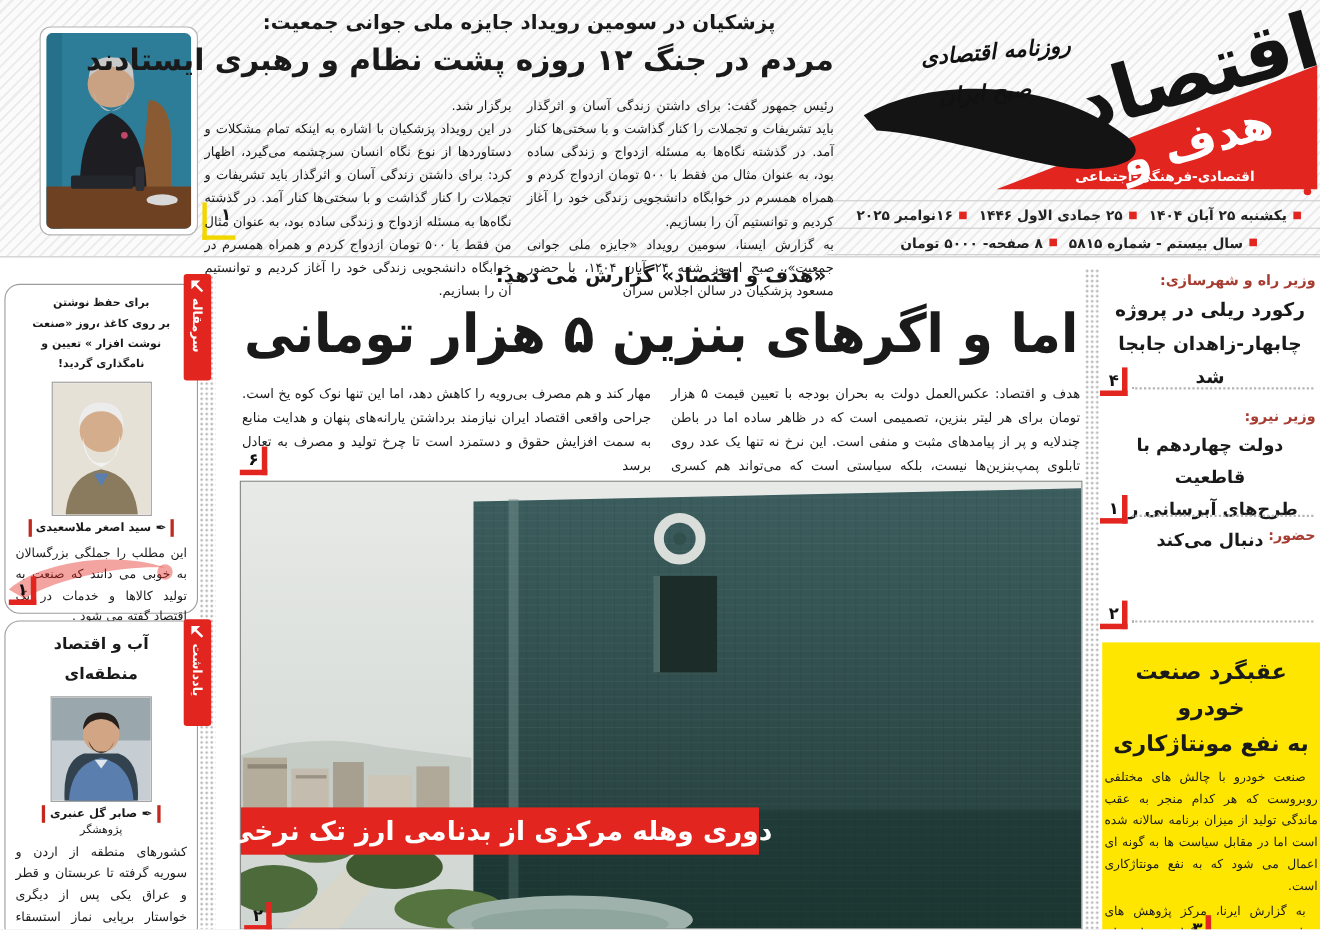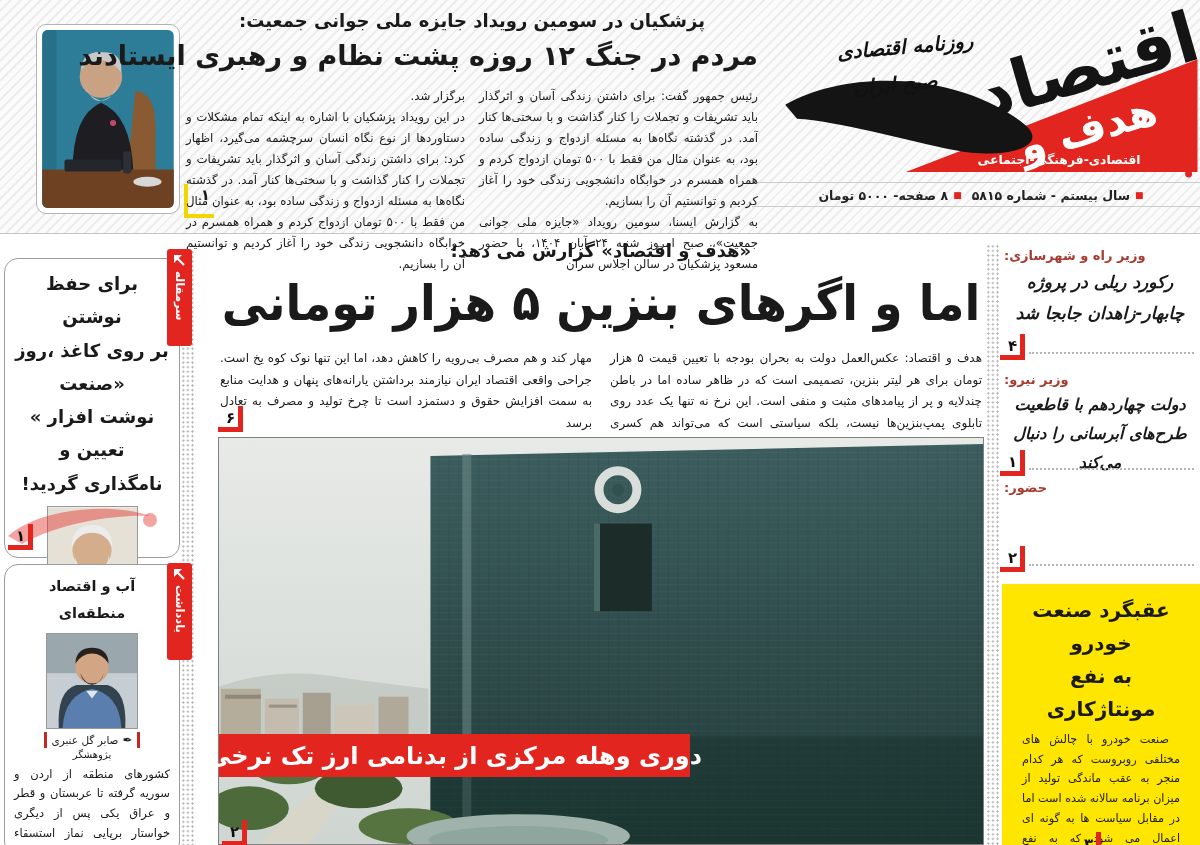--- a/index.html
+++ b/index.html
@@ -135,6 +135,9 @@
   </svg>
 
   <div class="dates abs">
+    <div class="daterow">
+      <span class="seg">یکشنبه ۲۵ آبان ۱۴۰۴</span><span class="seg">۲۵ جمادی الاول ۱۴۴۶</span><span class="seg">۱۶نوامبر ۲۰۲۵</span>
+    </div>
     <div class="daterow">
       <span class="seg">سال بیستم - شماره ۵۸۱۵</span><span class="seg">۸ صفحه- ۵۰۰۰ تومان</span>
     </div>

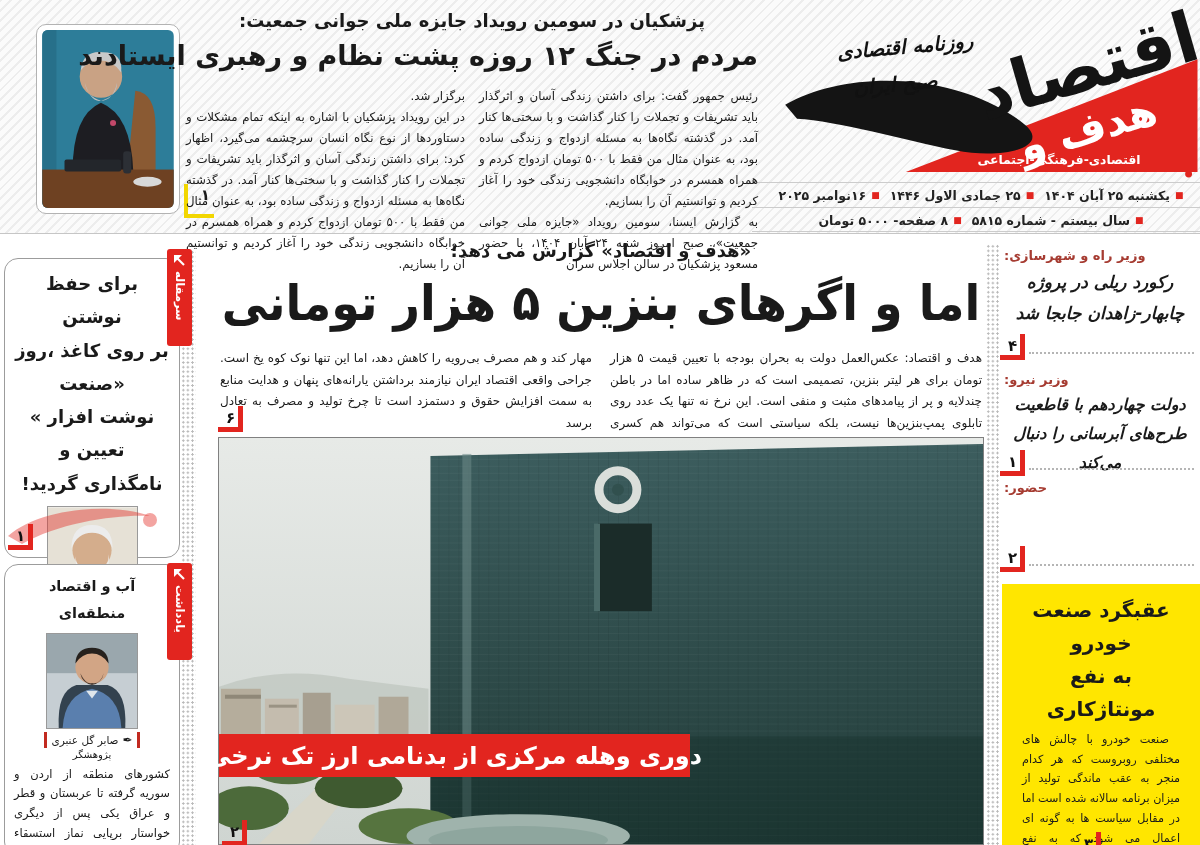--- a/index.html
+++ b/index.html
@@ -99,7 +99,7 @@
              align-items:center; justify-content:center; z-index:3; white-space:nowrap; }
 
   
-  .rs-kicker { left:1004px; width:192px; text-align:left; font-size:13px;
+  .rs-kicker { left:1004px; width:192px; text-align:right; font-size:13px;
                font-weight:bold; color:#a63c32; }
   .rs-head { left:1004px; width:192px; text-align:center; font-size:17px;
              font-weight:bold; line-height:1.8; white-space:pre-line; letter-spacing:-0.3px;font-style:italic; }

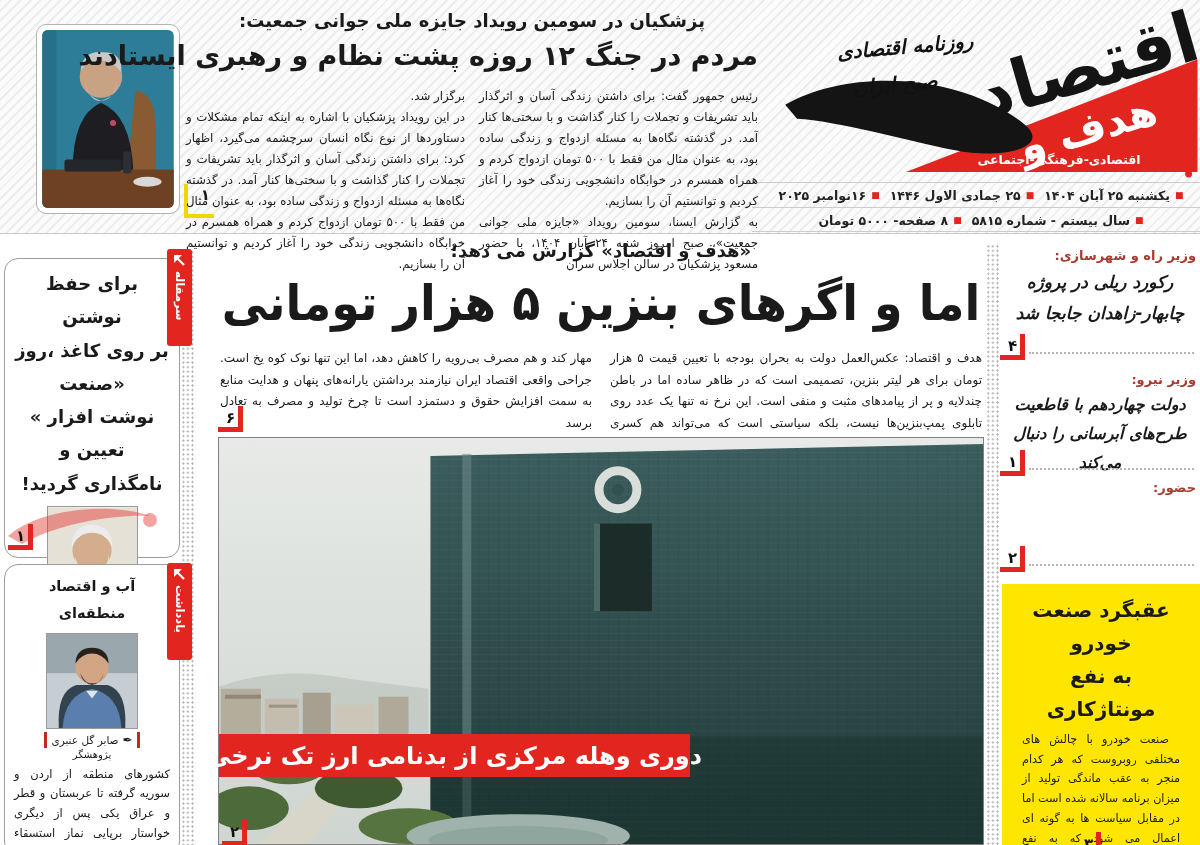--- a/index.html
+++ b/index.html
@@ -54,7 +54,7 @@
           border-radius:14px; padding:8px 9px; text-align:center; }
   .box1 { top:258px; height:300px; }
   .box2 { top:564px; height:292px; }
-  .sbox .head { font-size:18px; font-weight:bold; line-height:1.85; white-space:pre-line; }
+  .sbox .head { font-size:10px; font-weight:bold; line-height:1.85; white-space:pre-line; }
   .sbox .photo { margin:6px auto 3px; border:1px solid #999; display:block; }
   .authrow { display:flex; align-items:center; justify-content:center; gap:4px; margin-top:3px; }
   .rbar { width:3px; height:16px; background:#c22a20; display:inline-block; }

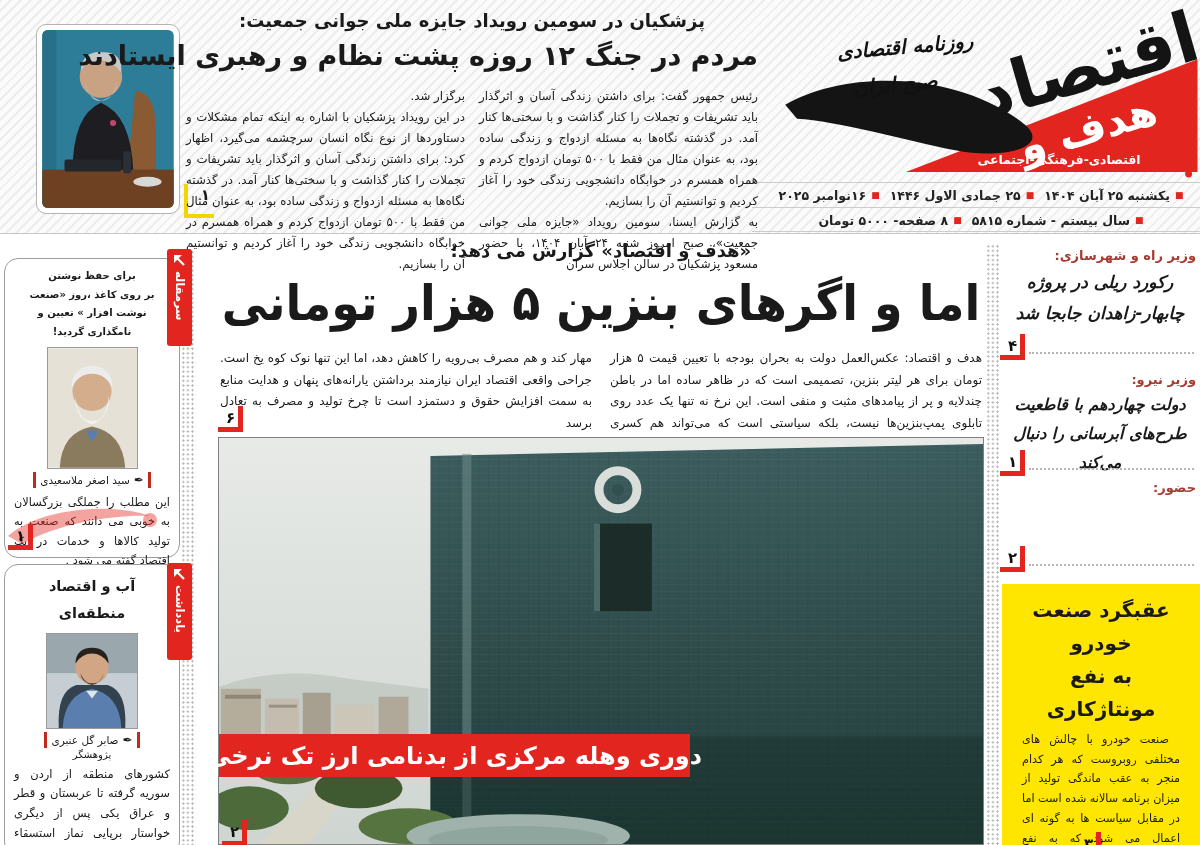--- a/index.html
+++ b/index.html
@@ -102,7 +102,7 @@
   .rs-kicker { left:1004px; width:192px; text-align:right; font-size:13px;
                font-weight:bold; color:#a63c32; }
   .rs-head { left:1004px; width:192px; text-align:center; font-size:17px;
-             font-weight:bold; line-height:1.8; white-space:pre-line; letter-spacing:-0.3px;font-style:italic; }
+             font-weight:bold; line-height:1.8; white-space:pre-line; letter-spacing:-0.3px; }
   .sep { left:1004px; width:192px; display:flex; direction:ltr; align-items:flex-end; height:26px; }
   .sep .line { flex:1; border-bottom:2px dotted #b5b5b5; margin:0 2px 6px 4px; }
   .k1 { top:248px; } .h1 { top:267px; } .s1 { top:334px; }

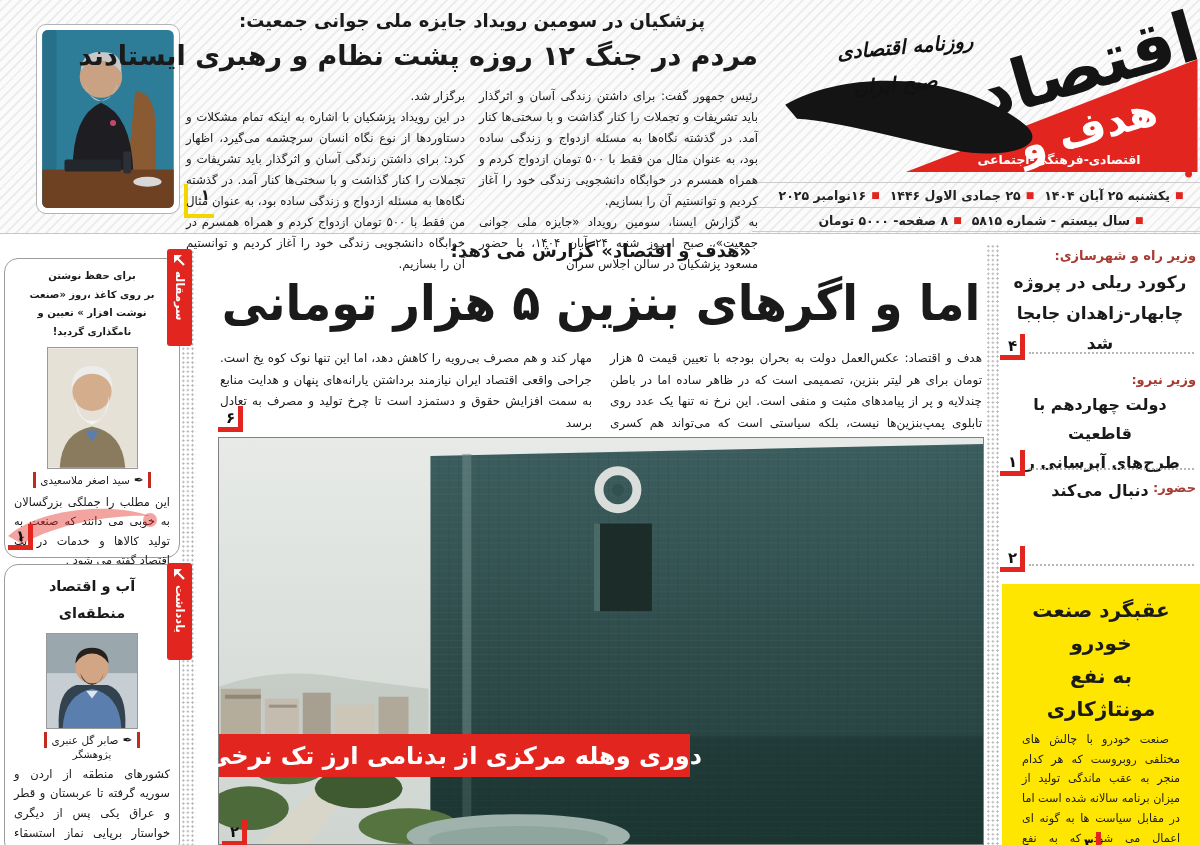--- a/index.html
+++ b/index.html
@@ -59,7 +59,7 @@
   .authrow { display:flex; align-items:center; justify-content:center; gap:4px; margin-top:3px; }
   .rbar { width:3px; height:16px; background:#c22a20; display:inline-block; }
   .pen { font-size:12px; }
-  .authname { font-size:10.5px; font-weight:normal;text-align:right; }
+  .authname { font-size:10.5px; font-weight:bold;text-align:right; }
   .authrole { font-size:10px; margin-top:1px; }
   .sbox .btext { margin-top:5px; font-size:11.3px; line-height:1.72; text-align:justify; }
 

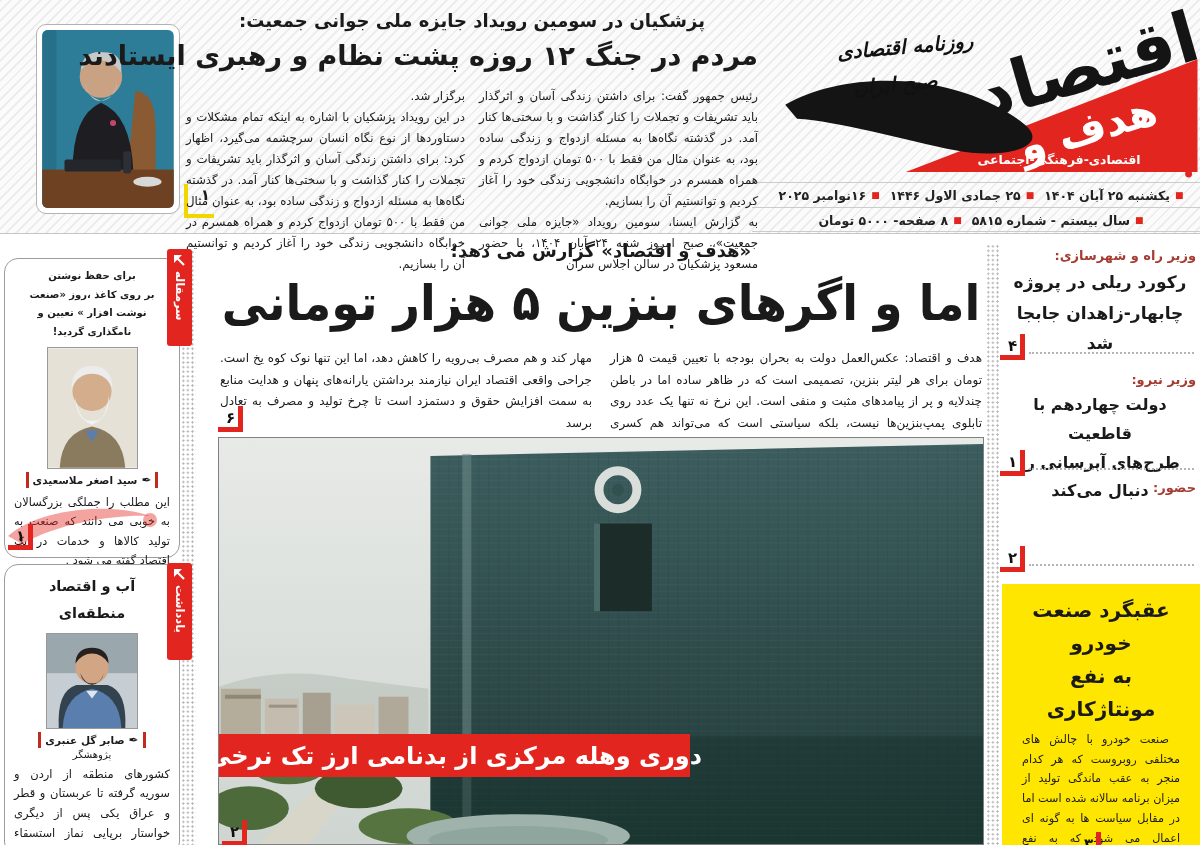--- a/index.html
+++ b/index.html
@@ -111,7 +111,7 @@
 
   
   .ybox { left:1002px; top:584px; width:198px; height:261px; background:#ffe600;
-          padding:10px 20px 6px; }
+          padding:10px 2px 6px; }
   .ybox .yh { text-align:center; font-size:20px; font-weight:bold; line-height:1.65;
               white-space:pre-line; letter-spacing:-0.3px; }
   .ybox p { font-size:11.2px; line-height:1.76; text-align:justify; text-indent:11px; margin-top:4px; }

